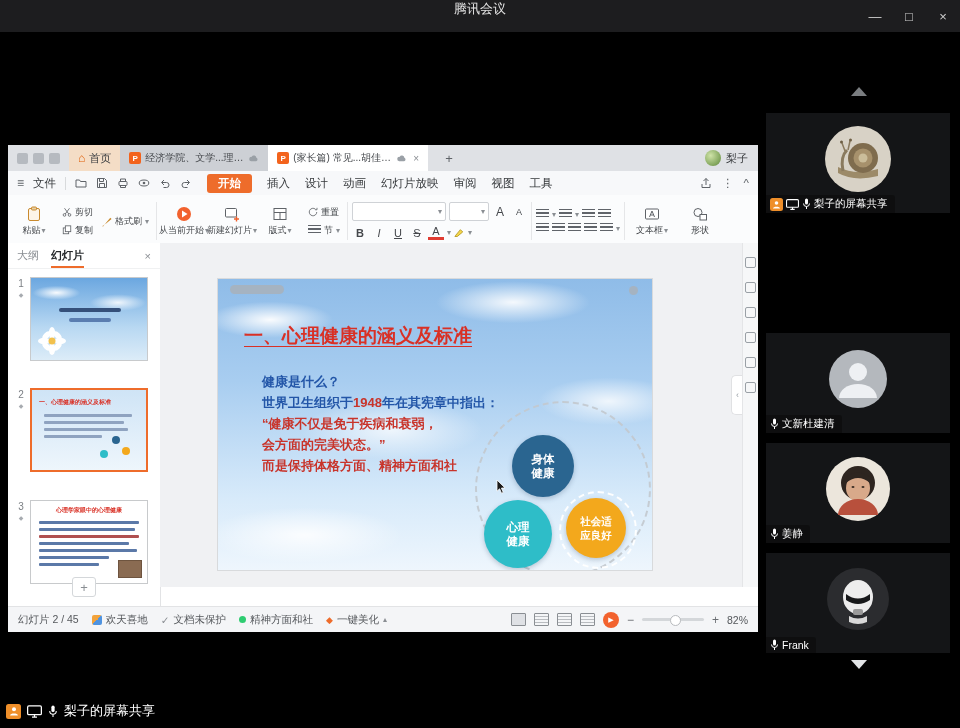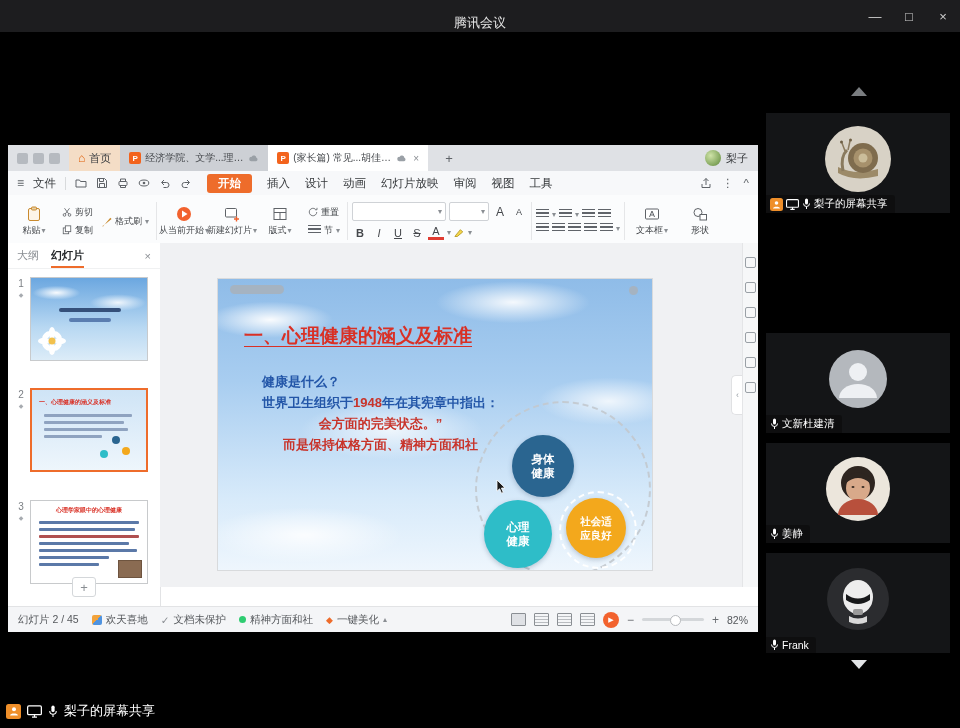--- a/index.html
+++ b/index.html
@@ -6,7 +6,7 @@
   .app{position:relative;width:960px;height:728px;background:#000;overflow:hidden;
        font-family:"Liberation Sans","DejaVu Sans",sans-serif;-webkit-font-smoothing:antialiased;}
   
-  .titlebar{position:absolute;left:0;top:0;right:0;height:32px;background:#1d1d1f;display:flex;align-items:flex-end;}
+  .titlebar{position:absolute;left:0;top:0;right:0;height:32px;background:#1d1d1f;display:flex;align-items:flex-start;}
   .tb-title{flex:1;text-align:center;color:#e6e6e6;font-size:13px;}
   .tb-controls{position:absolute;right:0;top:0;height:32px;display:flex;}
   .tb-btn{width:34px;height:32px;display:flex;align-items:center;justify-content:center;color:#cfcfcf;font-size:13px;cursor:default;}

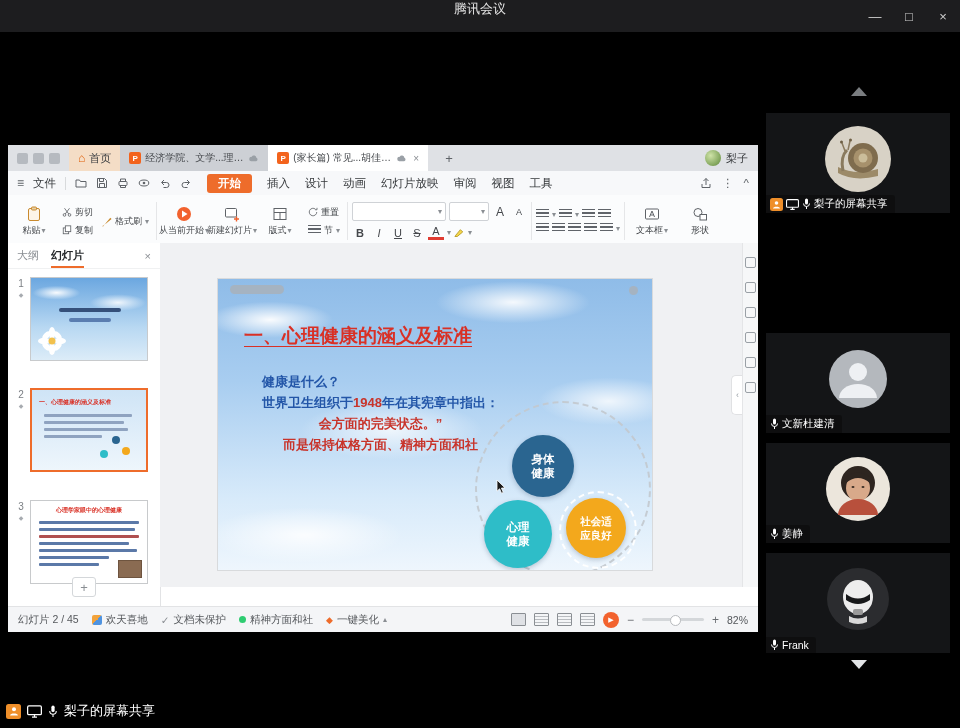--- a/index.html
+++ b/index.html
@@ -92,7 +92,7 @@
   .s-title{position:absolute;left:26px;top:44px;font-size:19px;font-weight:bold;color:#d93025;
            text-decoration:underline;text-underline-offset:4px;white-space:nowrap;}
   .s-body{position:absolute;left:44px;top:92px;font-size:13px;font-weight:bold;line-height:21px;}
-  .blue{color:#2356a8;} .red{color:#c8342b;text-align:center;}
+  .blue{color:#2356a8;} .red{color:#c8342b;}
   .big-dash{position:absolute;left:257px;top:122px;width:172px;height:172px;border:2px dashed #c3c9cf;border-radius:50%;opacity:.9;}
   .ring-social{position:absolute;left:341px;top:212px;width:74px;height:74px;border:2px dashed rgba(255,255,255,.95);border-radius:50%;}
   .c{position:absolute;border-radius:50%;display:flex;flex-direction:column;align-items:center;justify-content:center;

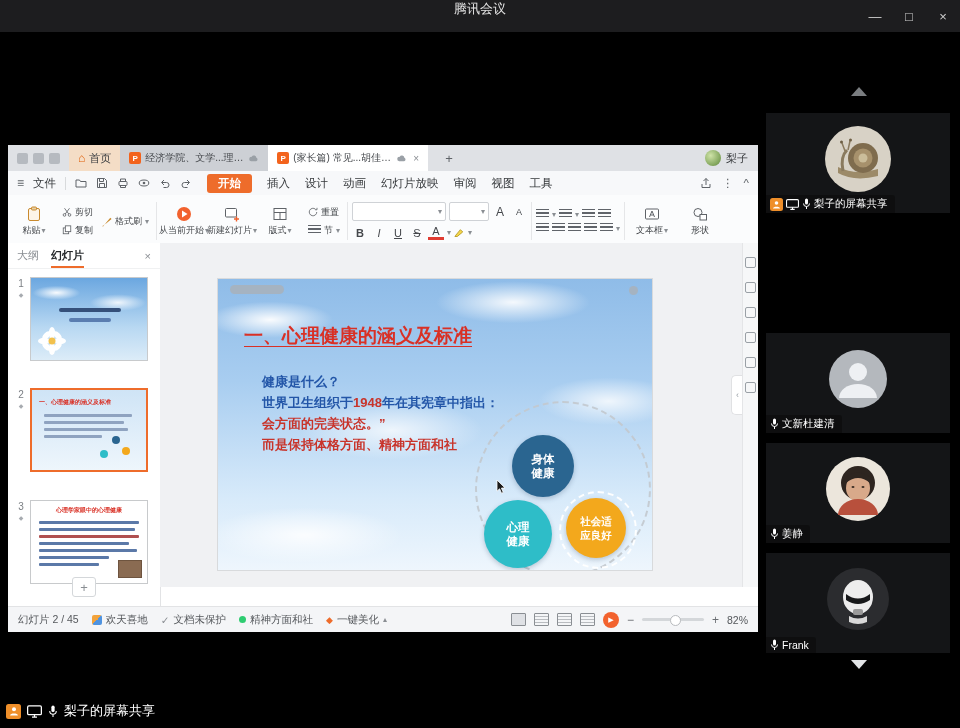--- a/index.html
+++ b/index.html
@@ -483,6 +483,7 @@
         <div class="s-body">
           <div class="blue">健康是什么？</div>
           <div><span class="blue">世界卫生组织于</span><span class="red">1948</span><span class="blue">年在其宪章中指出：</span></div>
+          <div class="red">“健康不仅是免于疾病和衰弱，</div>
           <div class="red">会方面的完美状态。”</div>
           <div class="red">而是保持体格方面、精神方面和社</div>
         </div>

